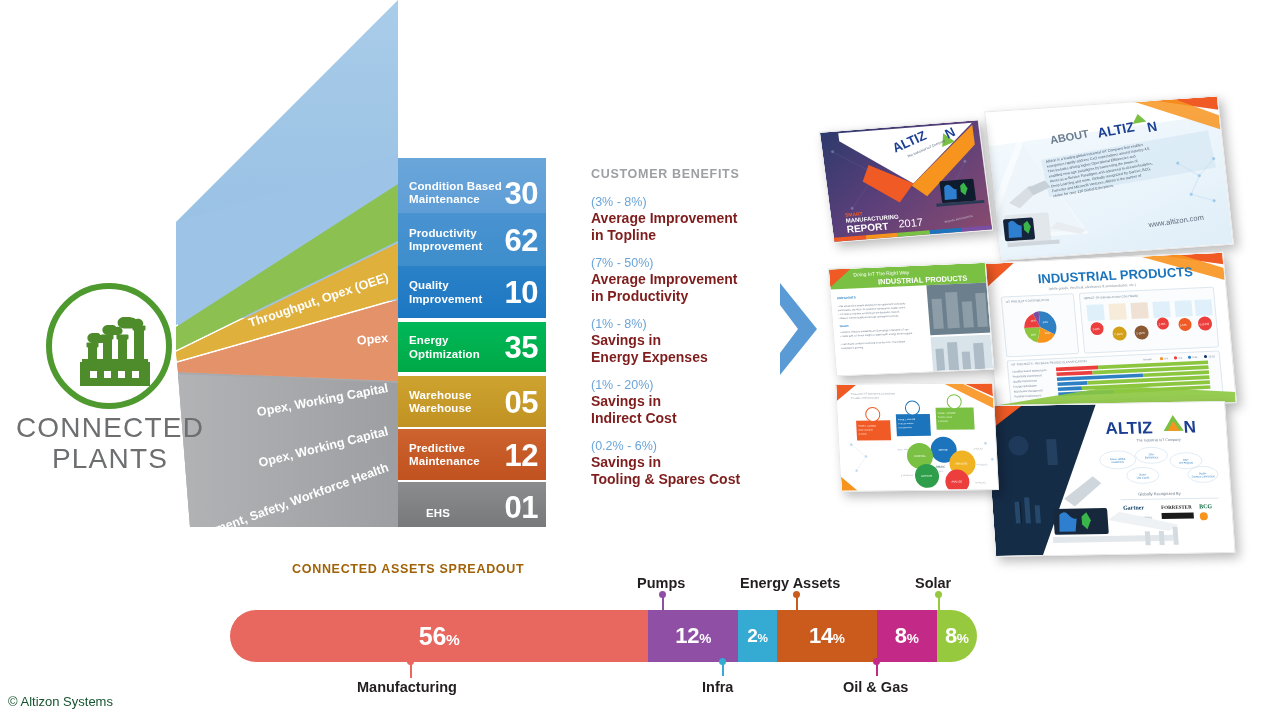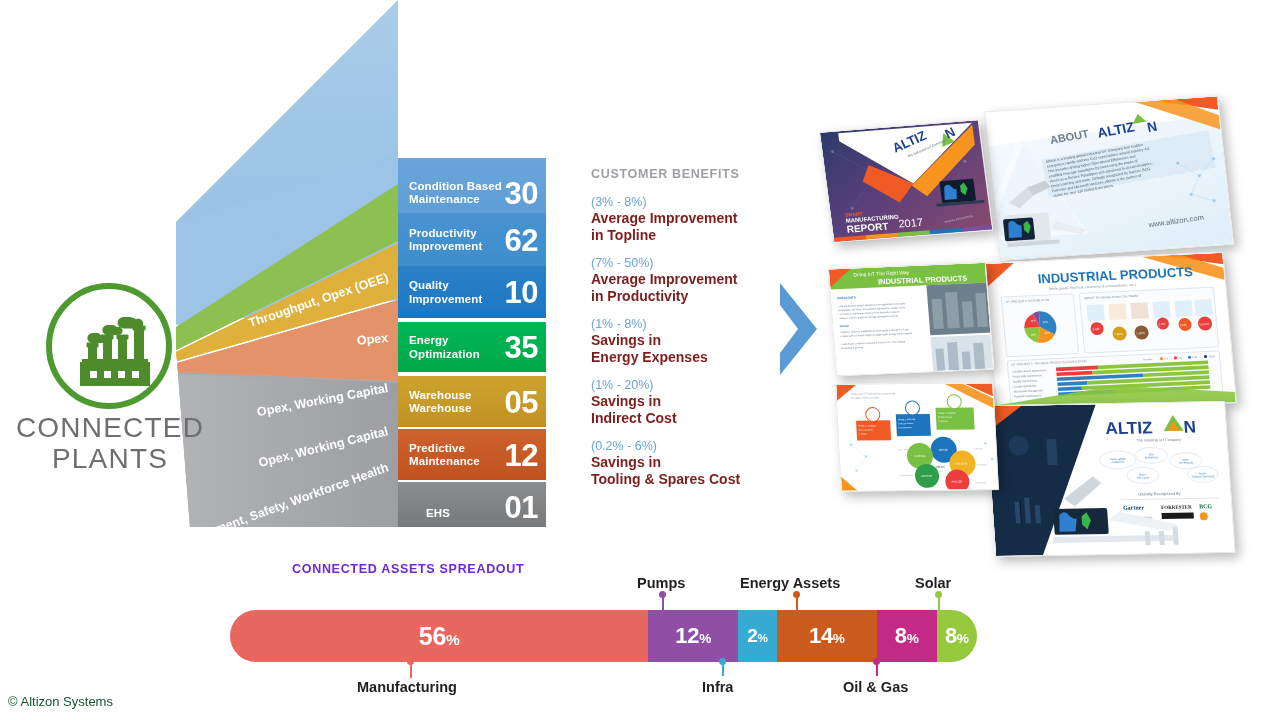--- a/index.html
+++ b/index.html
@@ -44,7 +44,7 @@
   .thumb .inner{position:absolute;left:0;top:0;width:100%;height:100%;overflow:hidden;}
 
   
-  #spread-title{position:absolute;left:292px;top:562px;color:#6d28d9;font-size:12.5px;
+  #spread-title{position:absolute;left:292px;top:562px;color:#a16207;font-size:12.5px;
       font-weight:700;letter-spacing:.7px;}
   #spreadbar{position:absolute;left:230px;top:610px;width:747px;height:52px;
       border-radius:26px;overflow:hidden;display:flex;}

